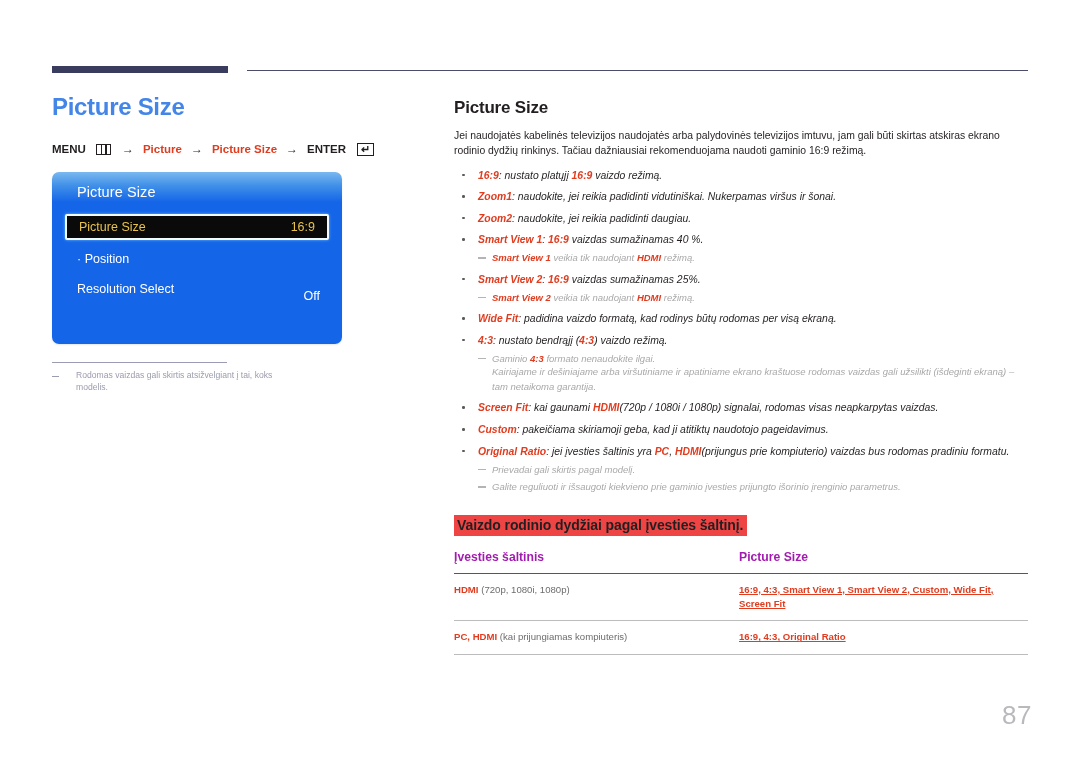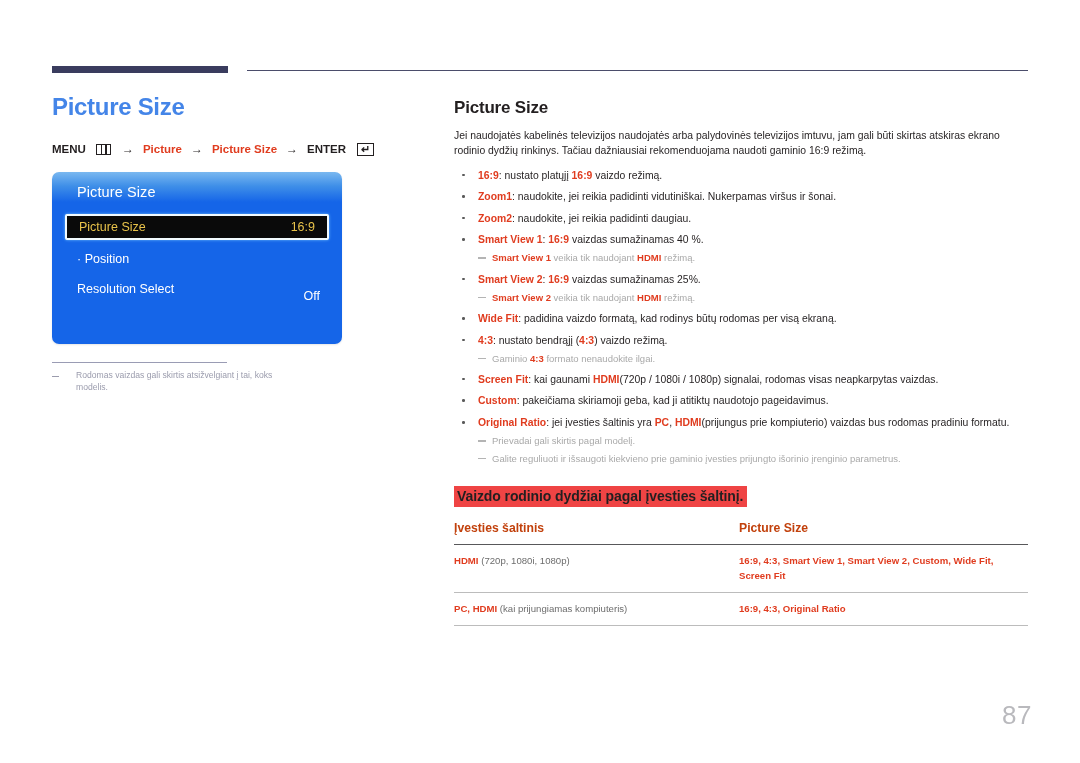--- a/index.html
+++ b/index.html
@@ -216,6 +216,7 @@
     list-style: none;
     margin: 0;
     padding: 0;
+    font-style: italic;
   }
   ul.bullets > li {
     position: relative;

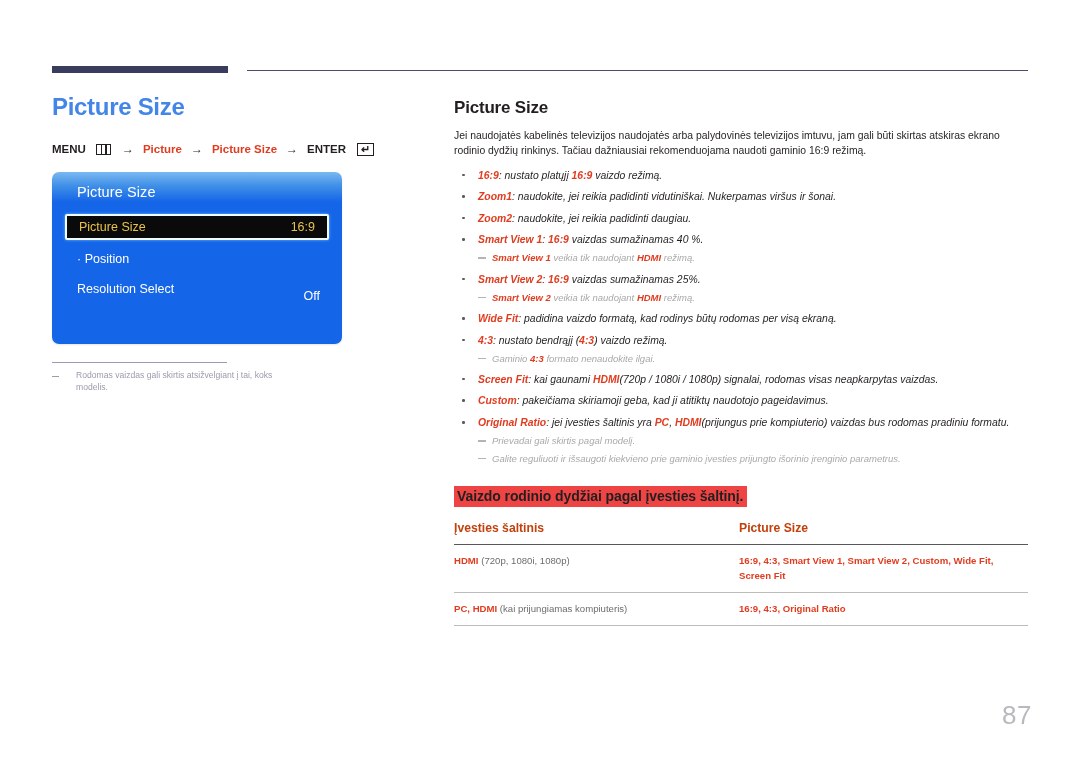--- a/index.html
+++ b/index.html
@@ -408,6 +408,7 @@
       <div class="subnote">
         <span>Gaminio </span><span class="red b">4:3</span><span> formato nenaudokite ilgai.</span>
       </div>
+      <div class="subnote-cont">Kairiajame ir dešiniajame arba viršutiniame ir apatiniame ekrano kraštuose rodomas vaizdas gali užsilikti (išdeginti ekraną) – tam netaikoma garantija.</div>
     </li>
 
     <li>

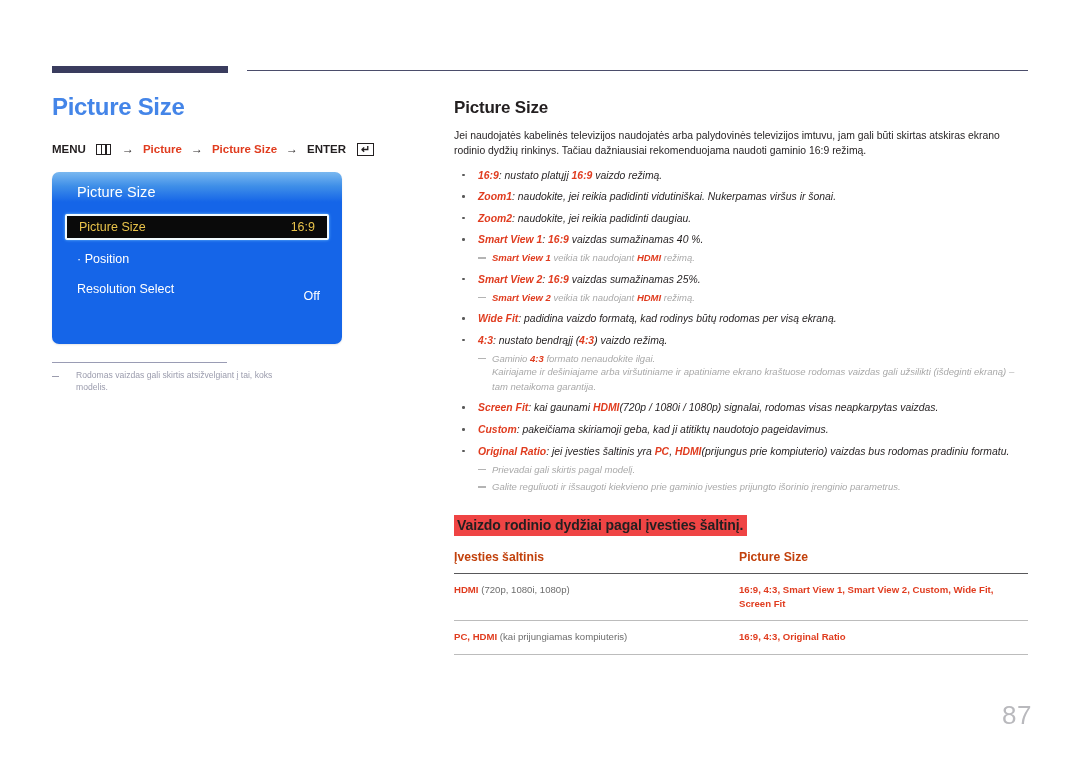--- a/index.html
+++ b/index.html
@@ -287,7 +287,7 @@
     text-align: left;
     font-size: 12.2px;
     font-weight: bold;
-    color: #c2410c;
+    color: #a21caf;
     padding: 0 0 9px 0;
     border-bottom: 1.8px solid #58585a;
   }

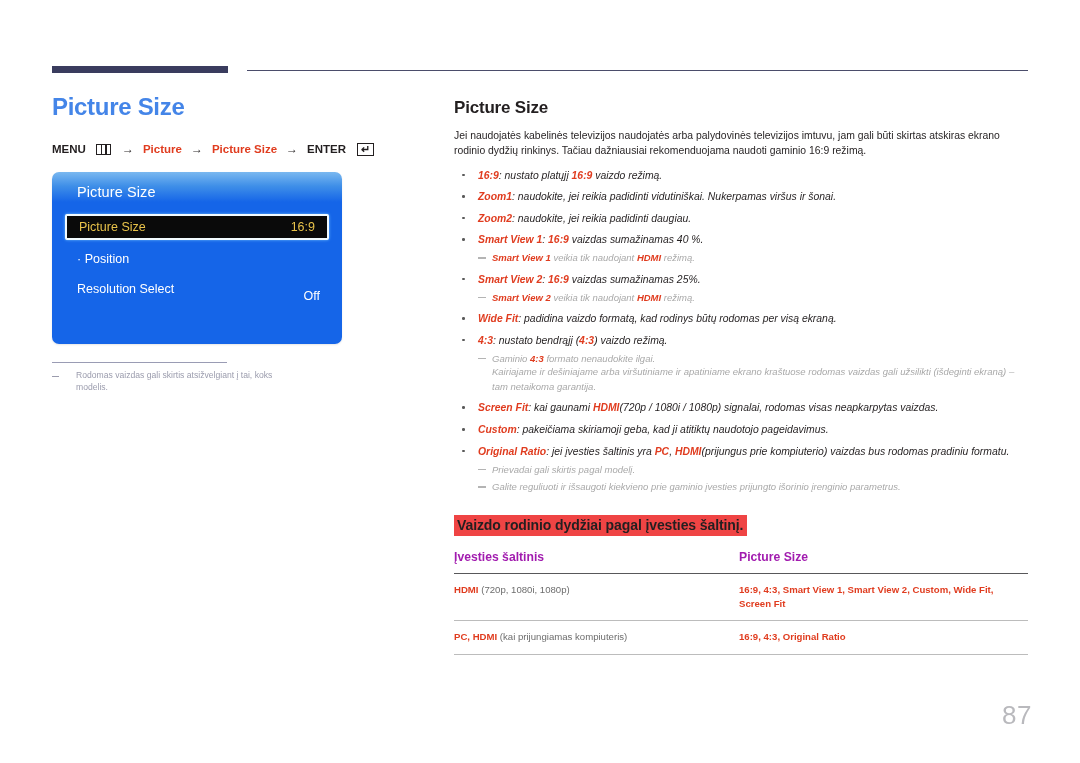--- a/index.html
+++ b/index.html
@@ -299,7 +299,7 @@
     border-bottom: 1px solid #bcbcbc;
     line-height: 1.5;
   }
-  table.srctable td.val { color: #e03c1f; font-weight: bold; padding-right: 8px;}
+  table.srctable td.val { color: #e03c1f; font-weight: bold; padding-right: 8px; text-decoration: underline;}
   table.srctable td.src .gray { color: #6d6d6d; font-weight: normal; }
   .col-src { width: 285px; }
   .col-val { width: 289px; }

